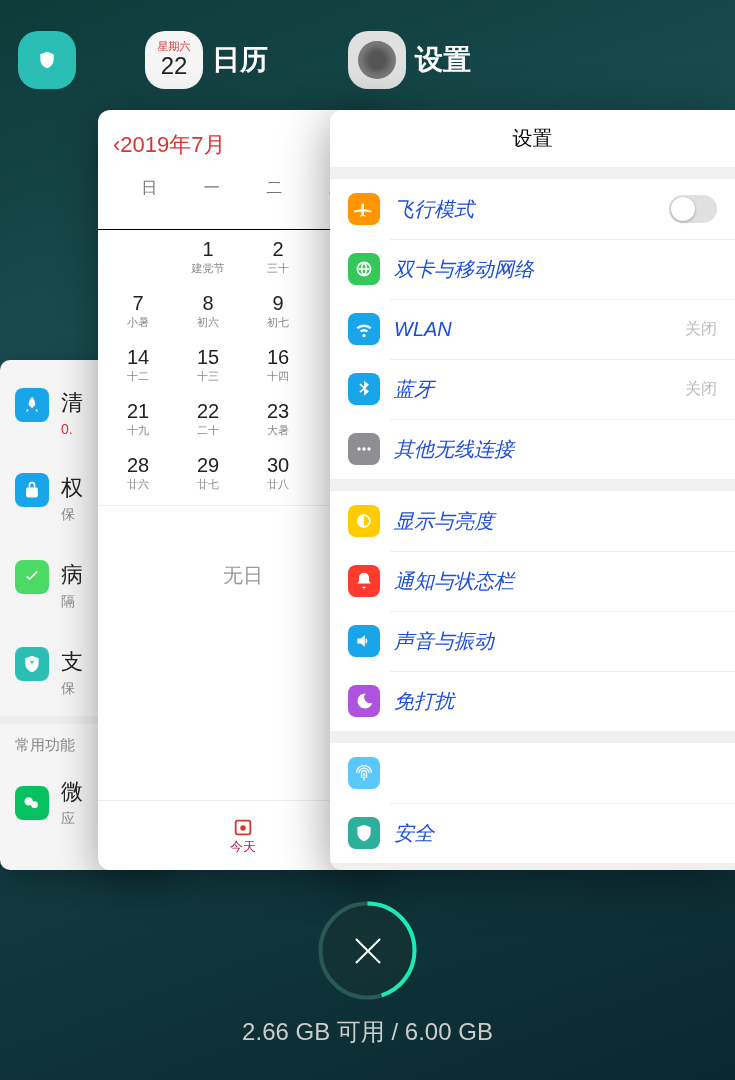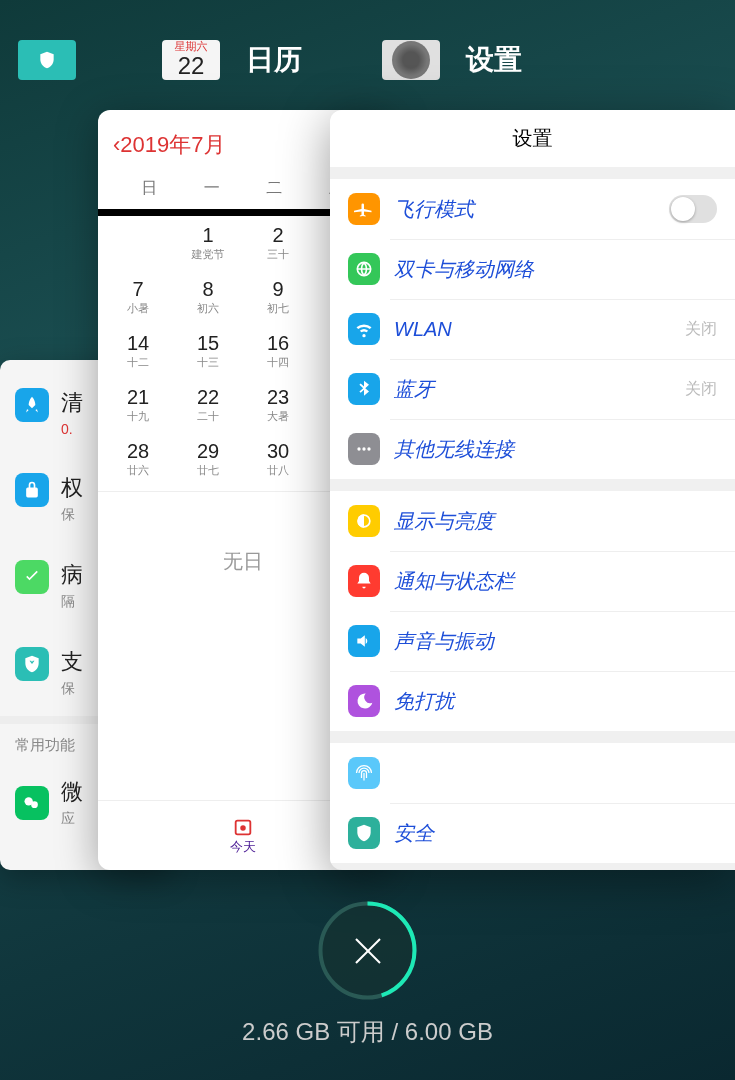--- a/index.html
+++ b/index.html
@@ -8,7 +8,7 @@
   
   .app-header { position: absolute; top: 30px; left: 0; right: 0; height: 60px; display: flex; align-items: center; }
   .app-group { display: flex; align-items: center; margin-right: 30px; }
-  .app-icon { width: 58px; height: 40px; border-radius: 4px; display: flex; align-items: center; justify-content: center; margin-right: 26px; }
+  .app-icon { width: 58px; height: 58px; border-radius: 20px; display: flex; align-items: center; justify-content: center; margin-right: 9px; }
   .app-icon.shield { background: #2bbeb5; margin-left: 18px; }
   .app-icon.cal { background: #f5f5f5; flex-direction: column; margin-left: 30px; }
   .app-icon.cal .top { font-size: 11px; color: #d33; line-height: 1; }

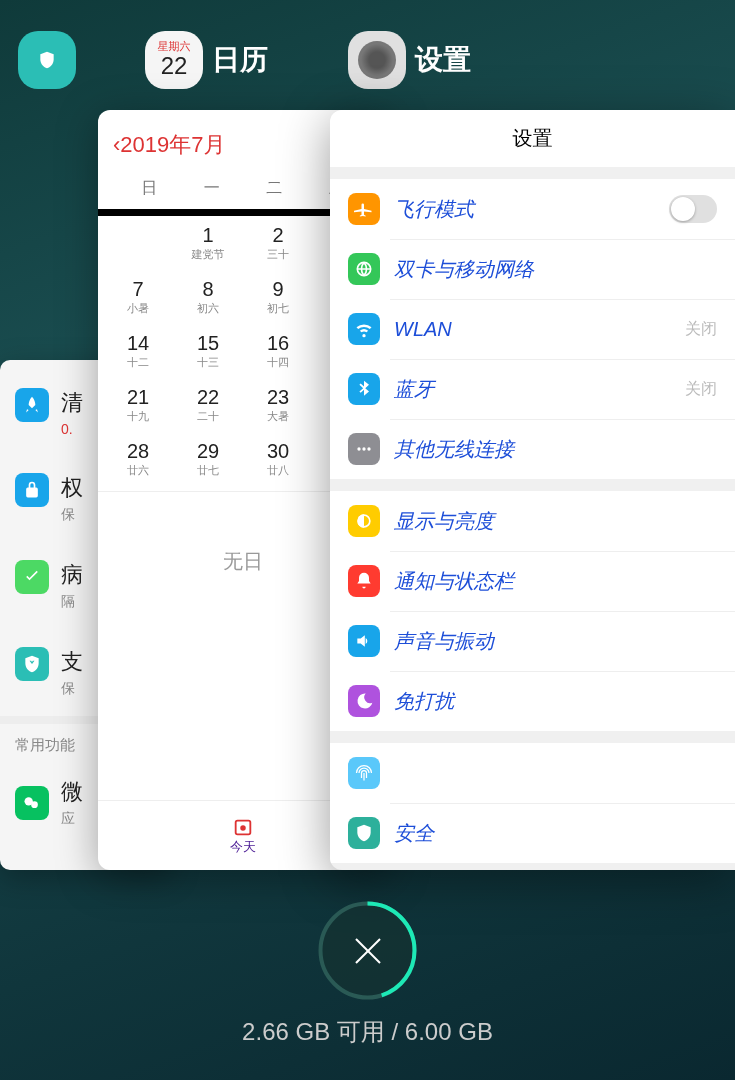--- a/index.html
+++ b/index.html
@@ -34,7 +34,7 @@
 
   
   .card-cal { position: absolute; left: 98px; top: 0; width: 290px; height: 760px; background: #fff; border-radius: 12px 0 0 12px; box-shadow: 0 8px 40px rgba(0,0,0,0.35); overflow: hidden; }
-  .cal-head { padding: 20px 15px 0; border-bottom: 7px solid #000000; }
+  .cal-head { padding: 20px 15px 20px; border-bottom: 1px solid #000000; }
   .cal-back { color: #d33; font-size: 22px; font-weight: 500; }
   .cal-head-labels { display: flex; justify-content: space-around; padding: 18px 5px 10px; }
   .cal-head-labels span { font-size: 16px; color: #777; width: 40px; text-align: center; }

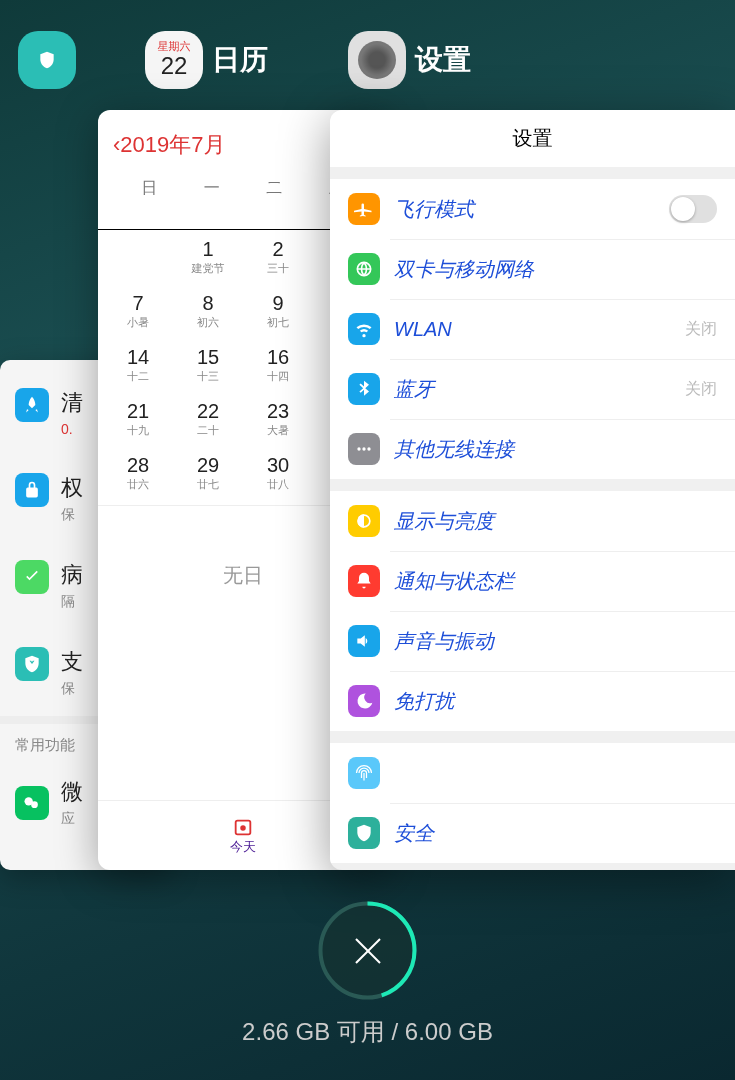--- a/index.html
+++ b/index.html
@@ -46,7 +46,7 @@
   .cal-cell.muted .d { color: #ccc; }
   .cal-mid { height: 140px; display: flex; align-items: center; justify-content: center; color: #999; font-size: 20px; border-top: 1px solid #eee; margin-top: 5px; }
   .cal-footer { position: absolute; bottom: 0; left: 0; right: 0; height: 70px; display: flex; justify-content: center; align-items: center; flex-direction: column; border-top: 1px solid #eee; }
-  .cal-footer .fi { color: #4c1d95; font-size: 13px; }
+  .cal-footer .fi { color: #be185d; font-size: 13px; }
 
   
   .card-set { position: absolute; left: 330px; top: 0; width: 405px; height: 760px; background: #f0f0f0; border-radius: 12px 0 0 12px; box-shadow: 0 10px 50px rgba(0,0,0,0.4); overflow: hidden; }

